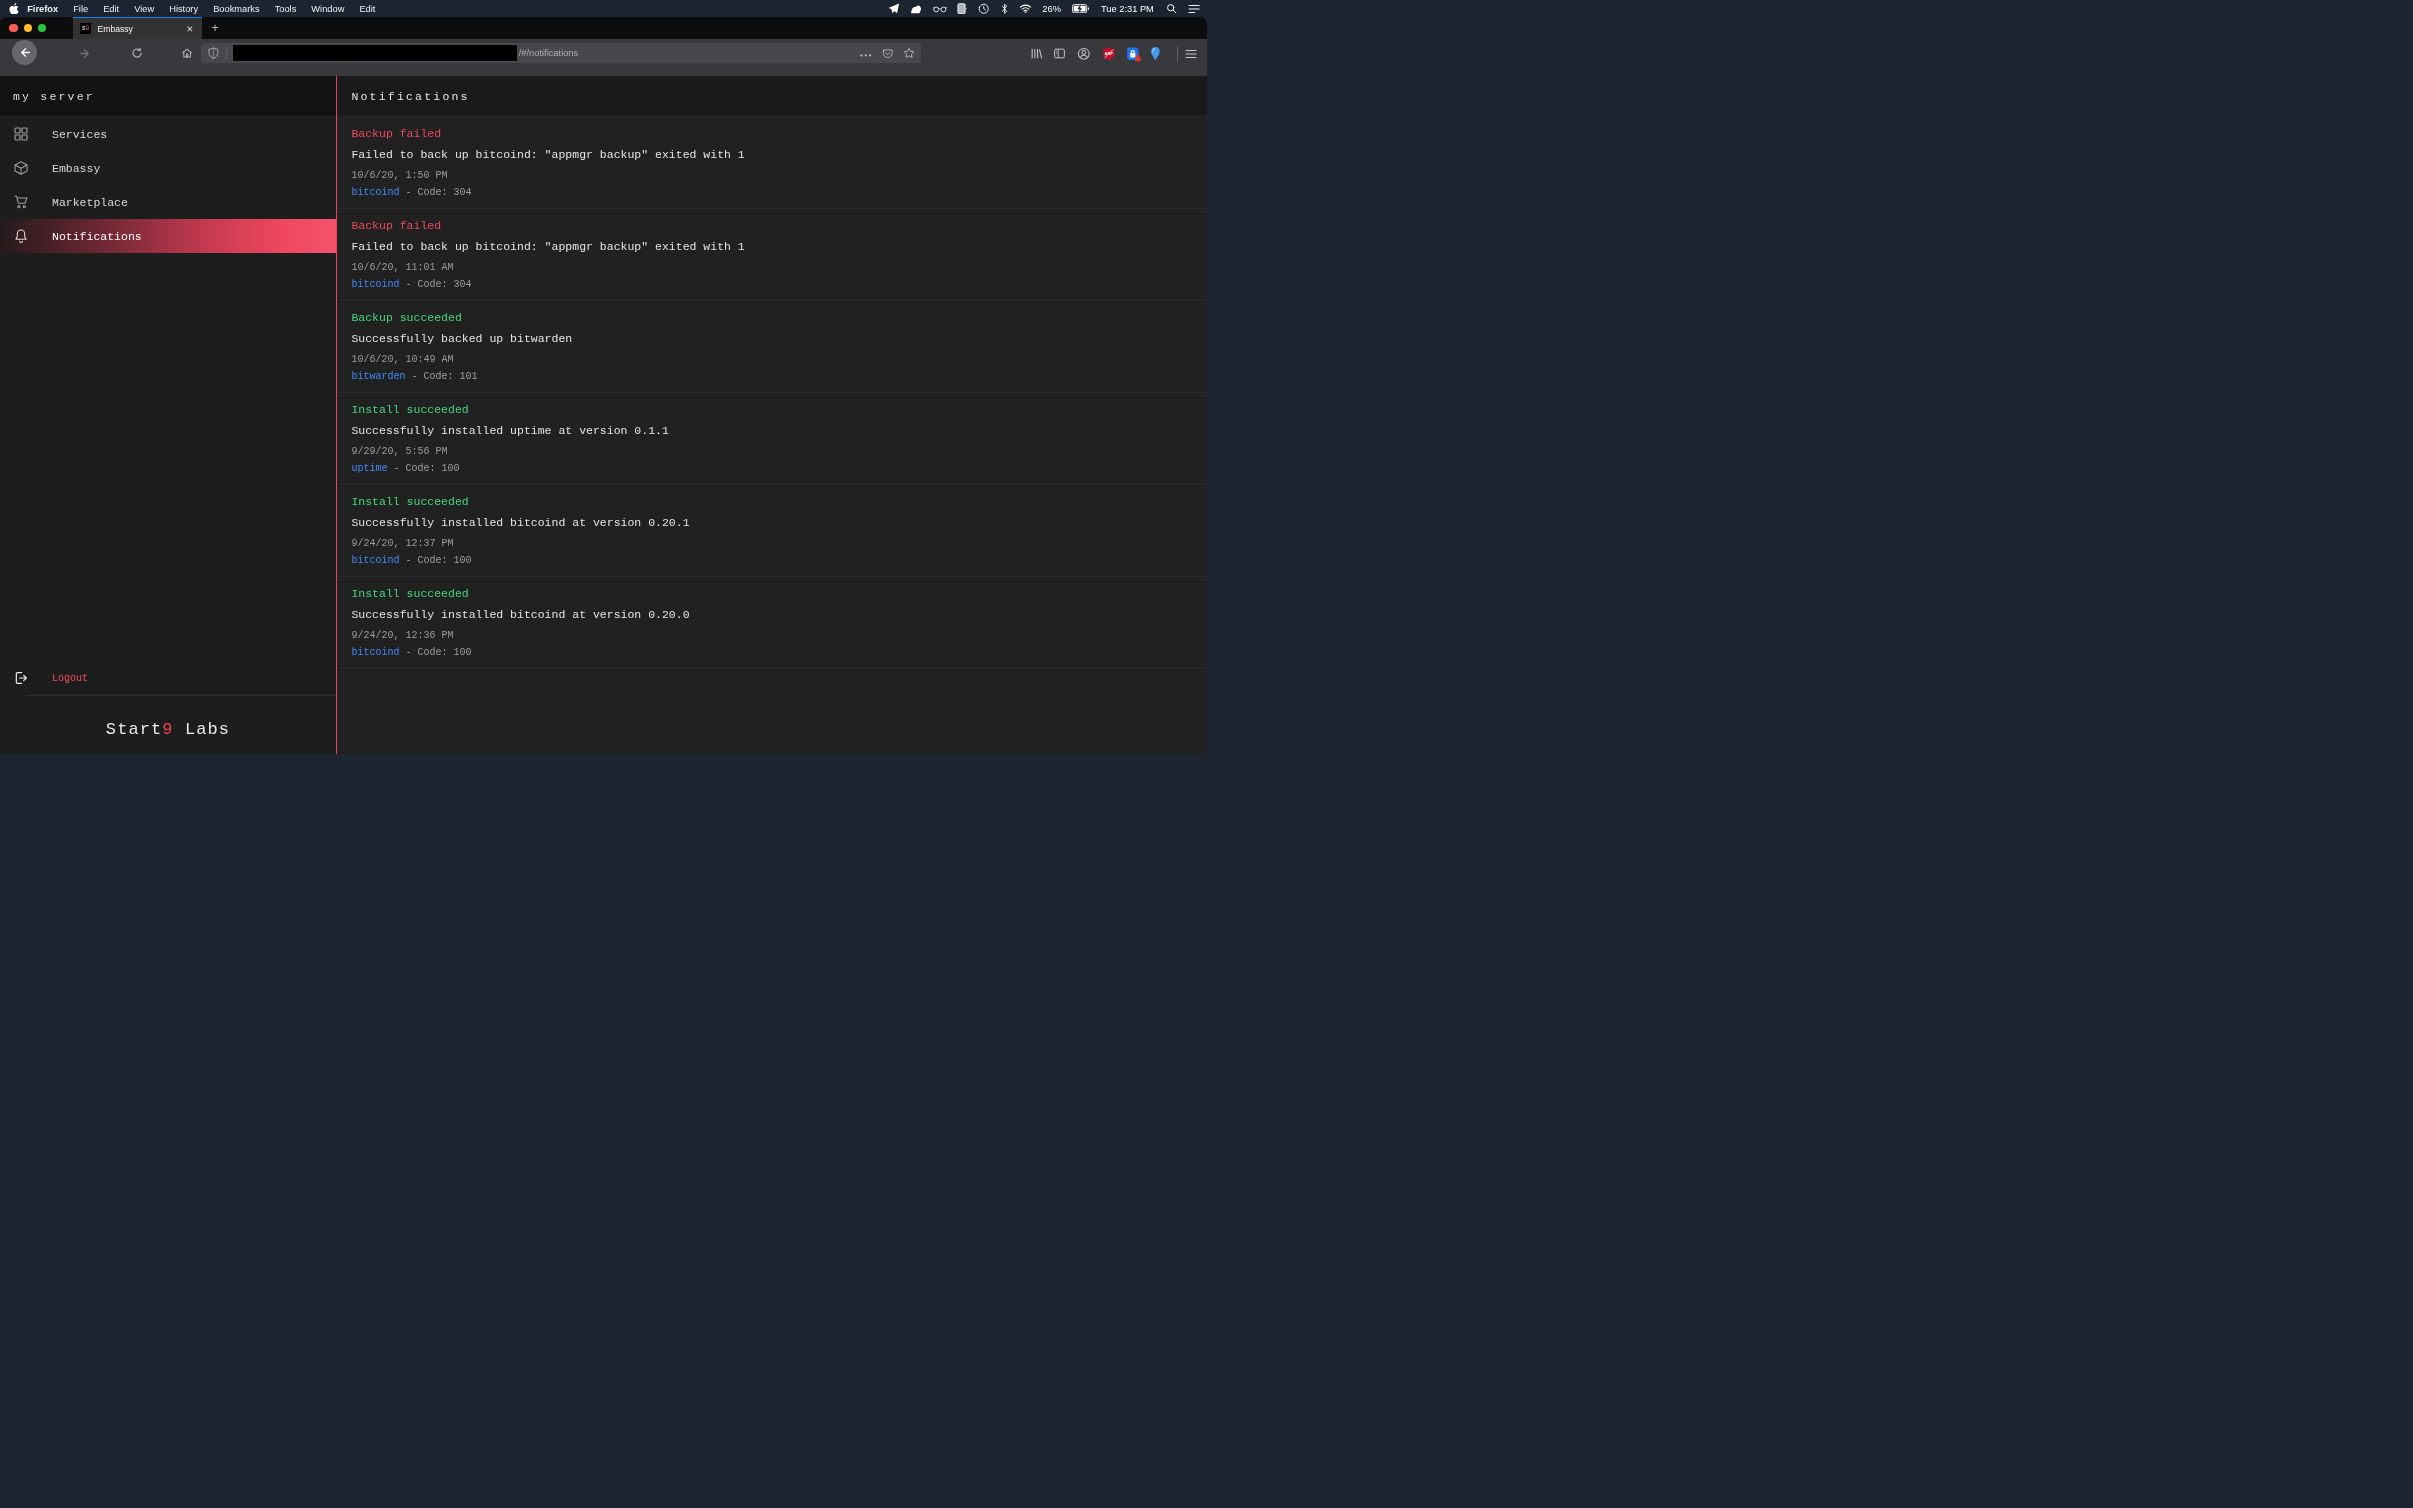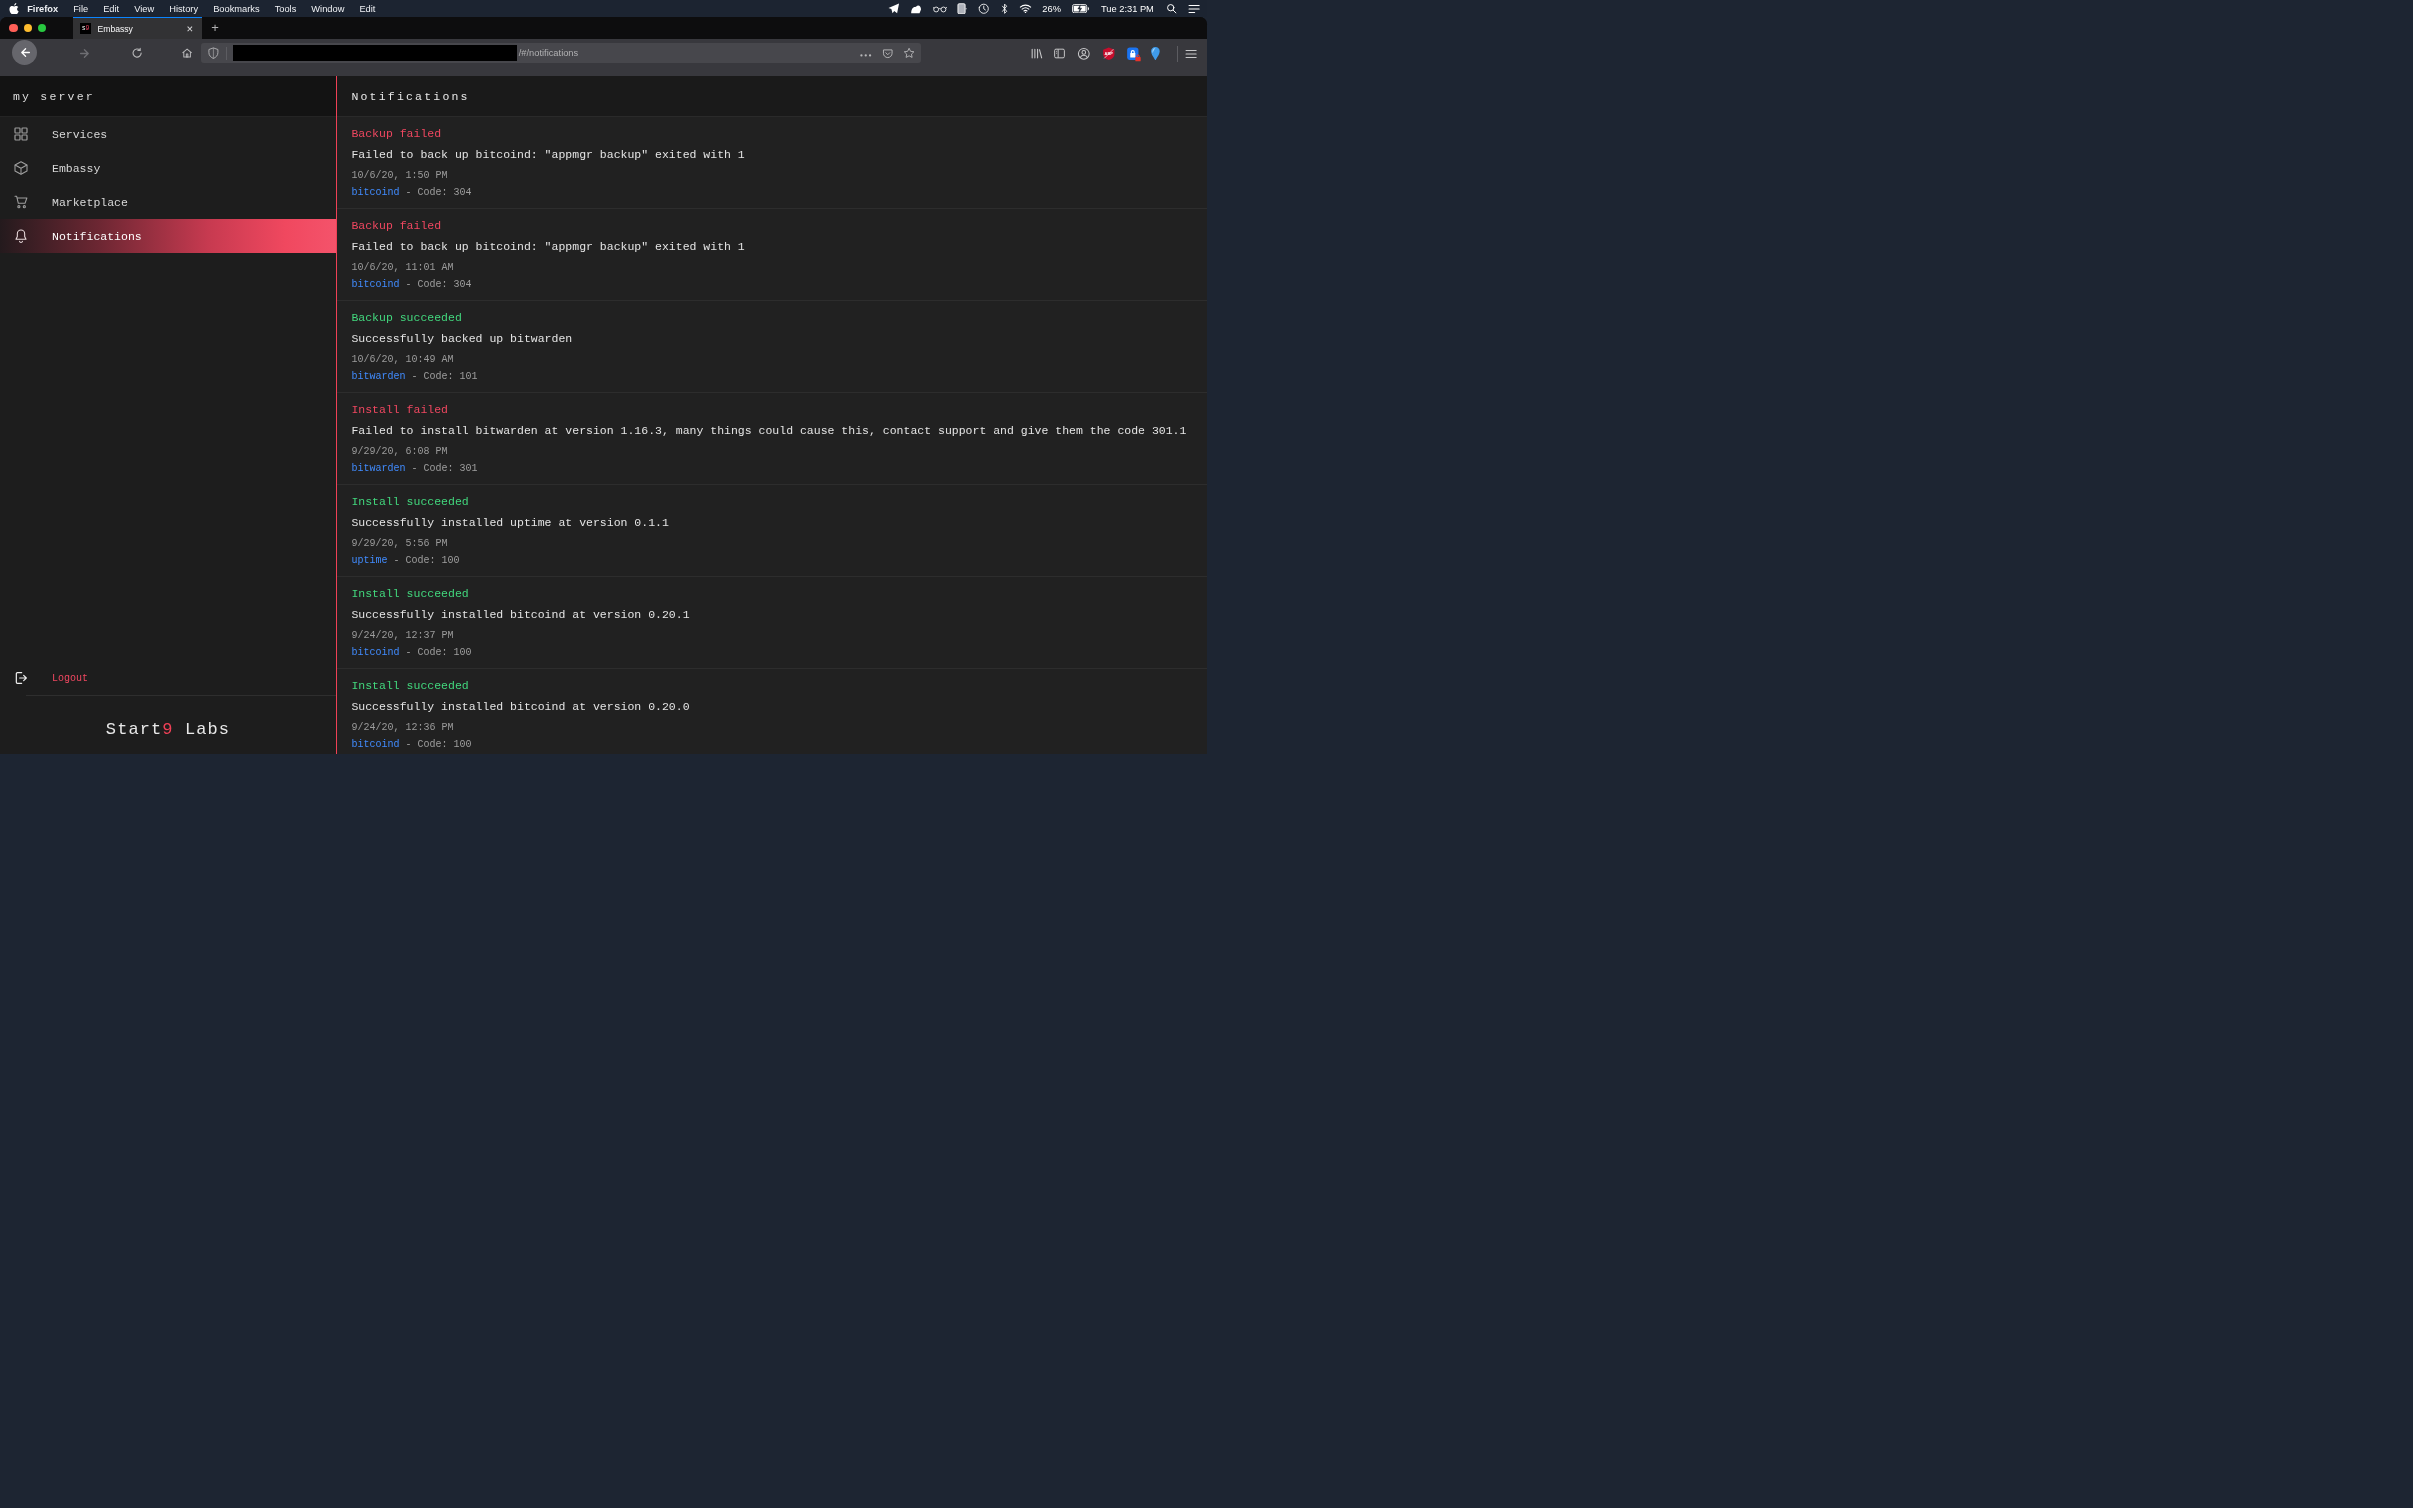--- a/index.html
+++ b/index.html
@@ -408,12 +408,6 @@
             <div class="n-code"><span class="svc">bitwarden</span><span> - Code: 101</span></div>
           </div>
           <div class="notif">
-            <div class="n-title danger">Install failed</div>
-            <div class="n-msg">Failed to install bitwarden at version 1.16.3, many things could cause this, contact support and give them the code 301.1</div>
-            <div class="n-time">9/29/20, 6:08 PM</div>
-            <div class="n-code"><span class="svc">bitwarden</span><span> - Code: 301</span></div>
-          </div>
-          <div class="notif">
             <div class="n-title success">Install succeeded</div>
             <div class="n-msg">Successfully installed uptime at version 0.1.1</div>
             <div class="n-time">9/29/20, 5:56 PM</div>

